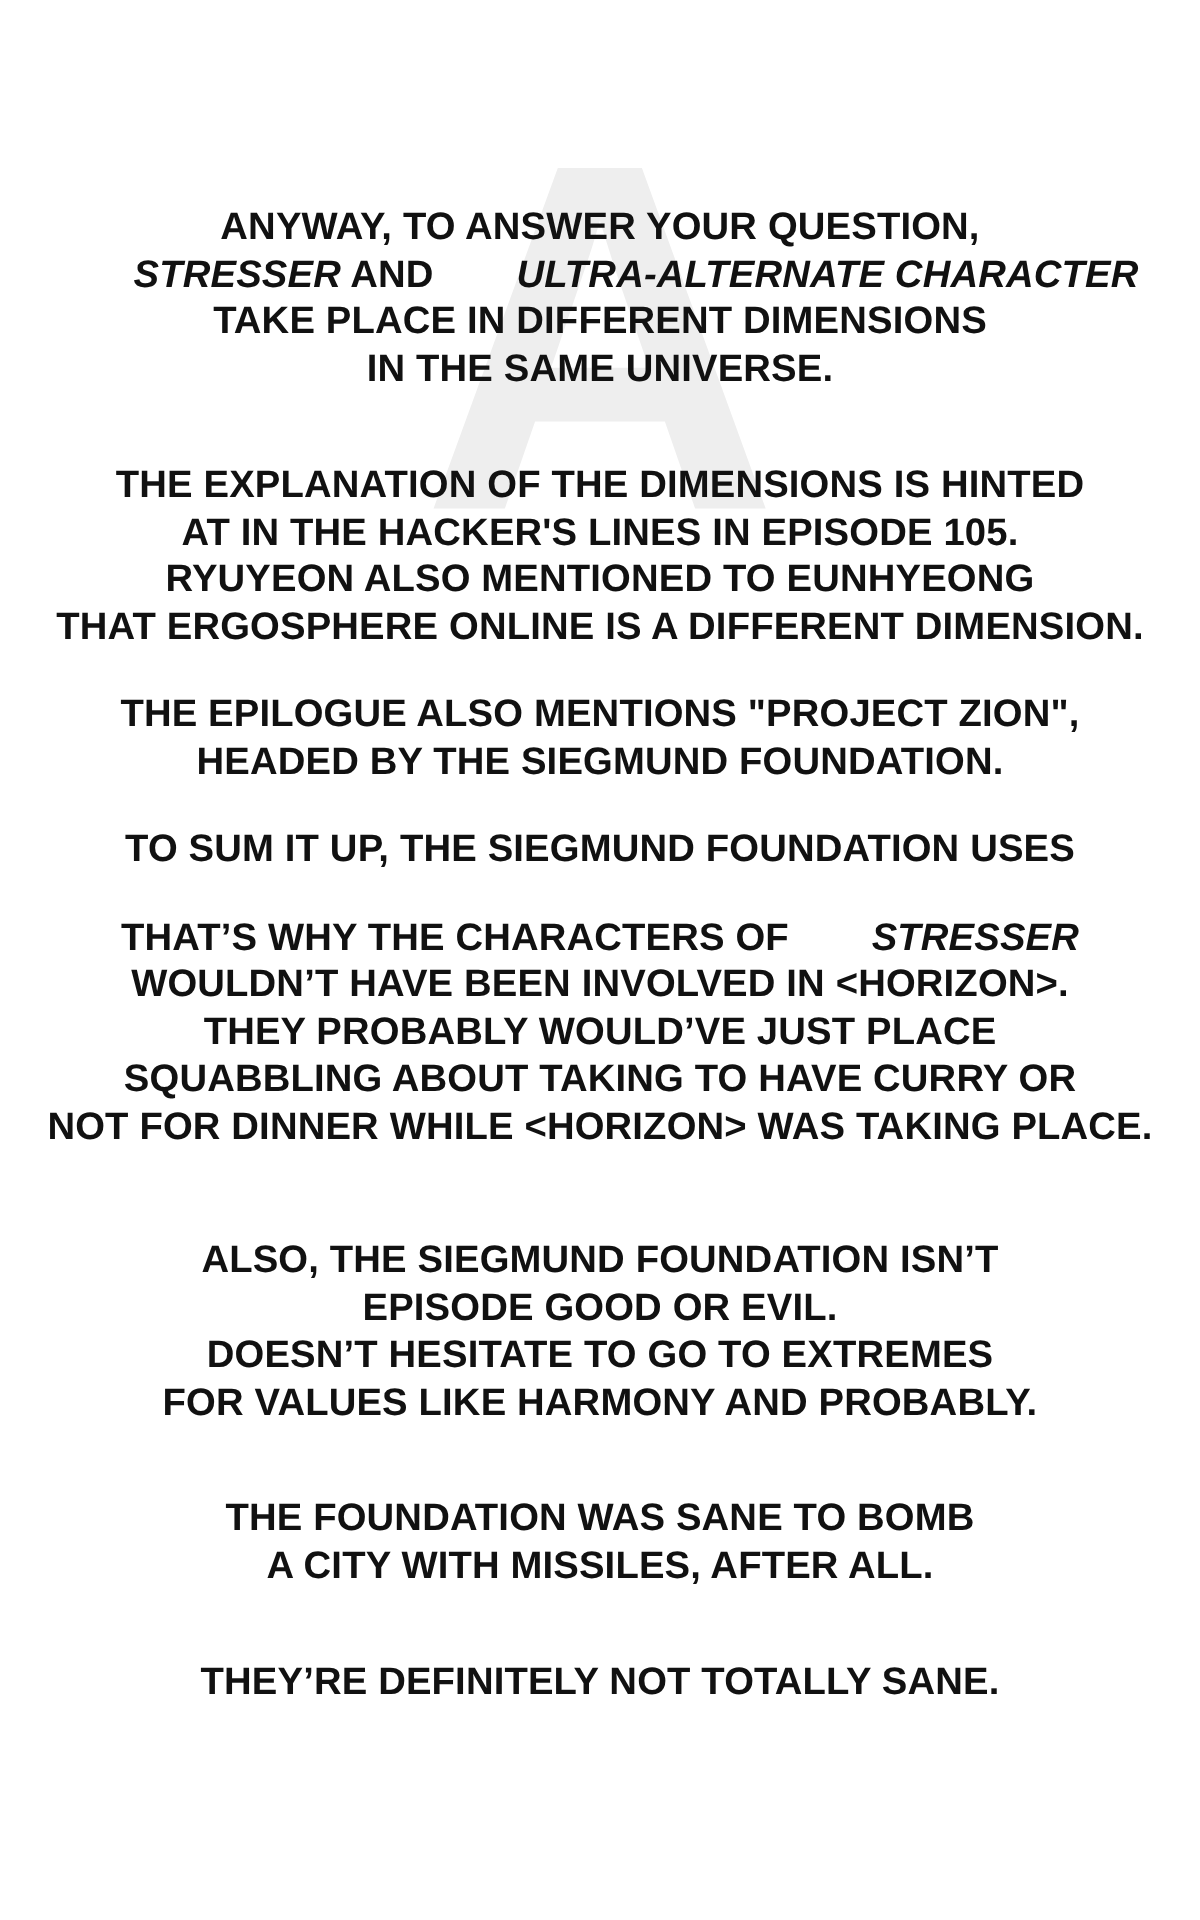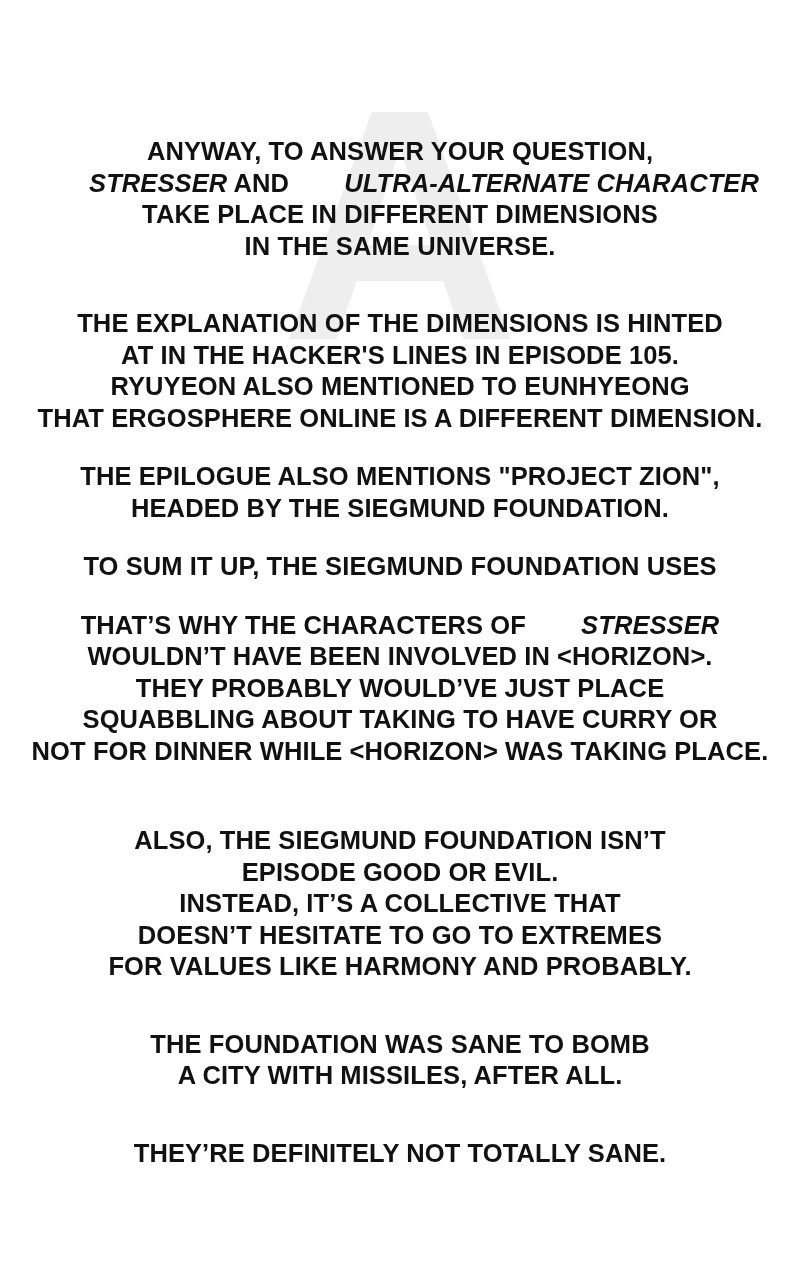--- a/index.html
+++ b/index.html
@@ -90,7 +90,7 @@
     <div class="block" id="p3"><div><span>THE EPILOGUE ALSO MENTIONS "PROJECT ZION",</span></div><div><span>HEADED BY THE SIEGMUND FOUNDATION.</span></div></div>
     <div class="block" id="p4"><div><span>TO SUM IT UP, THE SIEGMUND FOUNDATION USES</span></div></div>
     <div class="block" id="p5"><div><span>THAT’S WHY THE CHARACTERS OF </span><span class="ital">STRESSER</span></div><div><span>WOULDN’T HAVE BEEN INVOLVED IN &lt;HORIZON&gt;.</span></div><div><span>THEY PROBABLY WOULD’VE JUST PLACE</span></div><div><span>SQUABBLING ABOUT TAKING TO HAVE CURRY OR</span></div><div><span>NOT FOR DINNER WHILE &lt;HORIZON&gt; WAS TAKING PLACE.</span></div></div>
-    <div class="block gap-xl" id="p6"><div><span>ALSO, THE SIEGMUND FOUNDATION ISN’T</span></div><div><span>EPISODE GOOD OR EVIL.</span></div><div><span>INSTEAD, IT’S A COLLECTIVE THAT</span></div><div><span>DOESN’T HESITATE TO GO TO EXTREMES</span></div><div><span>FOR VALUES LIKE HARMONY AND PROBABLY.</span></div></div>
+    <div class="block gap-xl" id="p6"><div><span>ALSO, THE SIEGMUND FOUNDATION ISN’T</span></div><div><span>EPISODE GOOD OR EVIL.</span></div><div><span>DOESN’T HESITATE TO GO TO EXTREMES</span></div><div><span>FOR VALUES LIKE HARMONY AND PROBABLY.</span></div></div>
     <div class="block gap-large" id="p7"><div><span>THE FOUNDATION WAS SANE TO BOMB</span></div><div><span>A CITY WITH MISSILES, AFTER ALL.</span></div></div>
     <div class="block gap-large" id="p8"><div><span>THEY’RE DEFINITELY NOT TOTALLY SANE.</span></div></div>
   </div>

